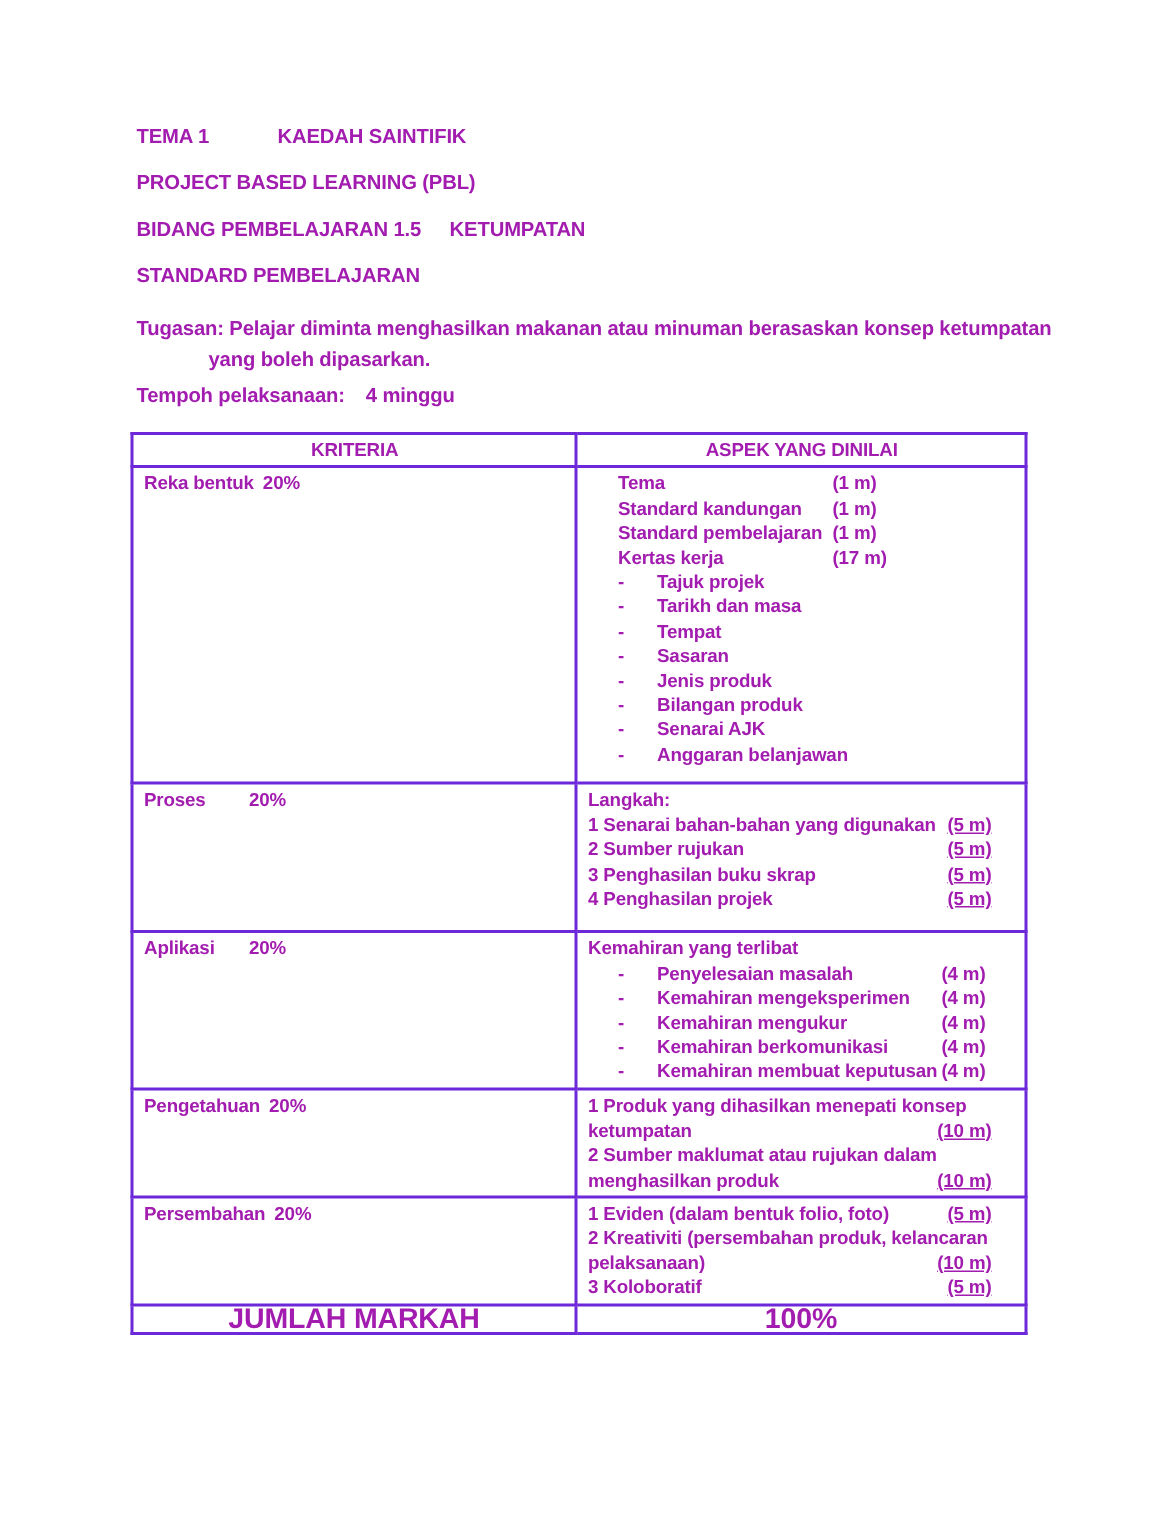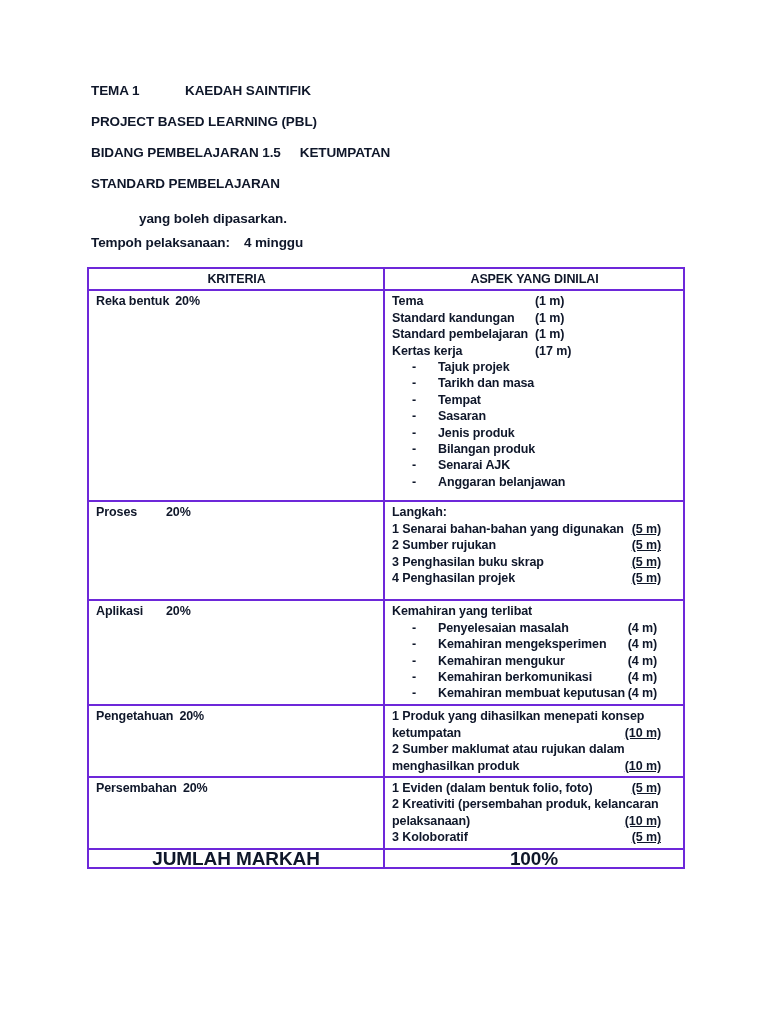--- a/index.html
+++ b/index.html
@@ -11,7 +11,7 @@
     background: #ffffff;
     font-family: "Liberation Sans", sans-serif;
     font-weight: 700;
-    color: #0f172a;
+    color: #a21caf;
     letter-spacing: -0.1px;
     overflow: hidden;
   }

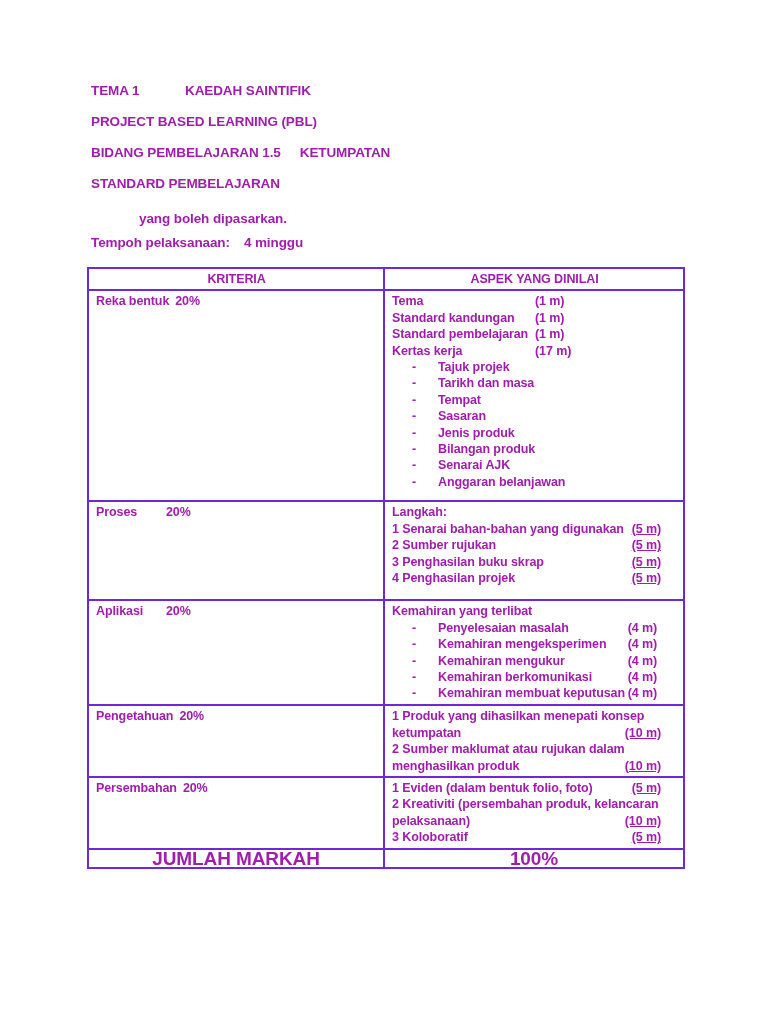--- a/index.html
+++ b/index.html
@@ -98,6 +98,7 @@
 
 
     <div class="hline tugasan-wrap">
+      <span class="tugasan-line">Tugasan: Pelajar diminta menghasilkan makanan atau minuman berasaskan konsep ketumpatan</span>
       <span class="tugasan-line indent2">yang boleh dipasarkan.</span>
     </div>
 

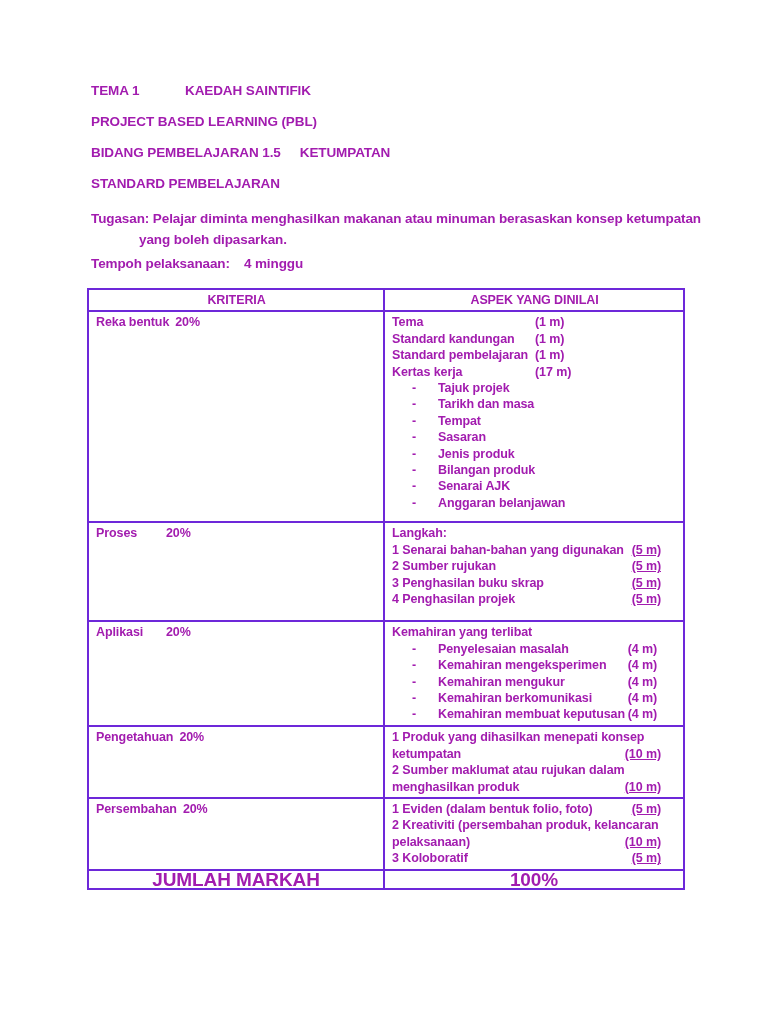--- a/index.html
+++ b/index.html
@@ -60,7 +60,7 @@
   .crit-name { display: inline-block; min-width: 64px; margin-right: 6px; }
   .aspek-cell { }
   .tabline { display: flex; white-space: nowrap; }
-  .tabline .tl { display: inline-block; width: 143px; flex-shrink: 0; }
+  .tabline .tl { display: inline-block; width: 143px; flex-shrink: 0; margin-left: 20px; }
   .mline { display: flex; white-space: nowrap; }
   .mline .mt { flex-shrink: 0; }
   .mline .mk { margin-left: auto; margin-right: 16px; flex-shrink: 0; text-decoration: underline; }

